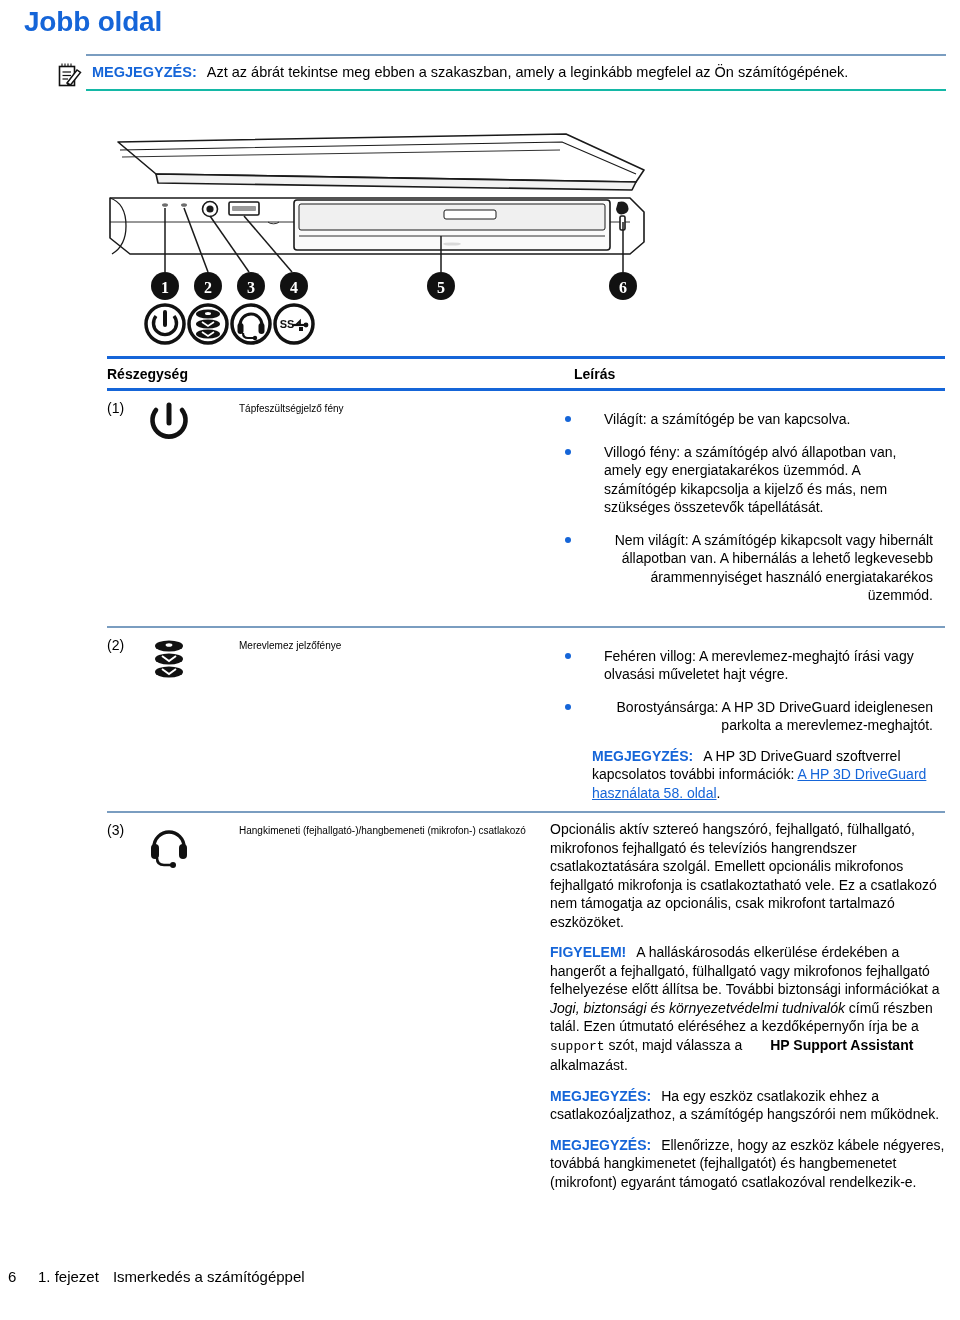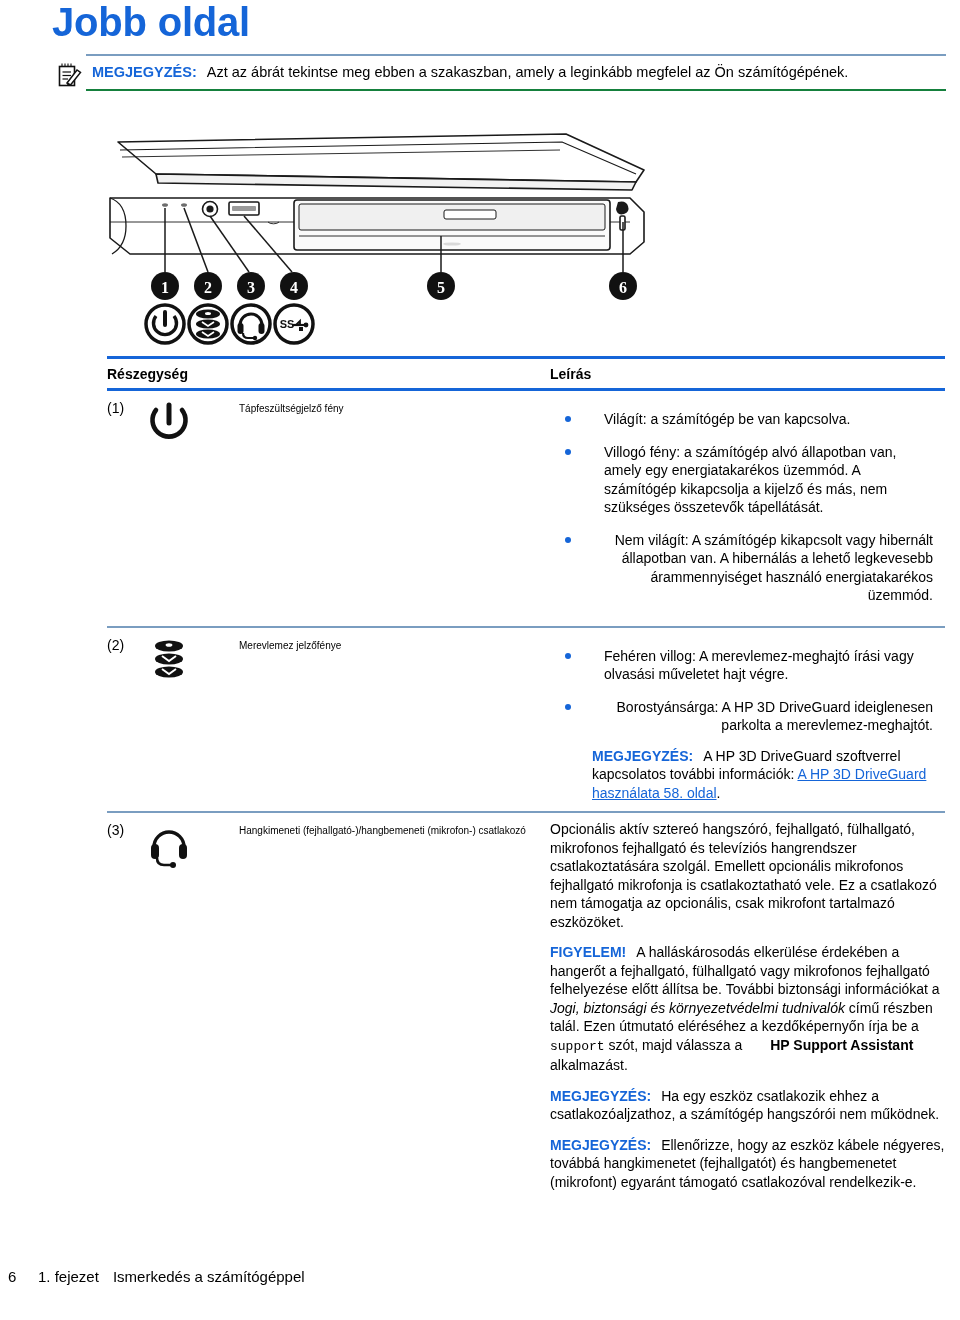--- a/index.html
+++ b/index.html
@@ -28,12 +28,11 @@
     position: absolute;
     left: 24px;
     top: 2px;
-    font-size: 40px;
+    font-size: 28px;
     font-weight: bold;
     color: #1565d8;
     letter-spacing: -0.2px;
     line-height: 40px;
-    margin-left: 28px;
   }
 
   

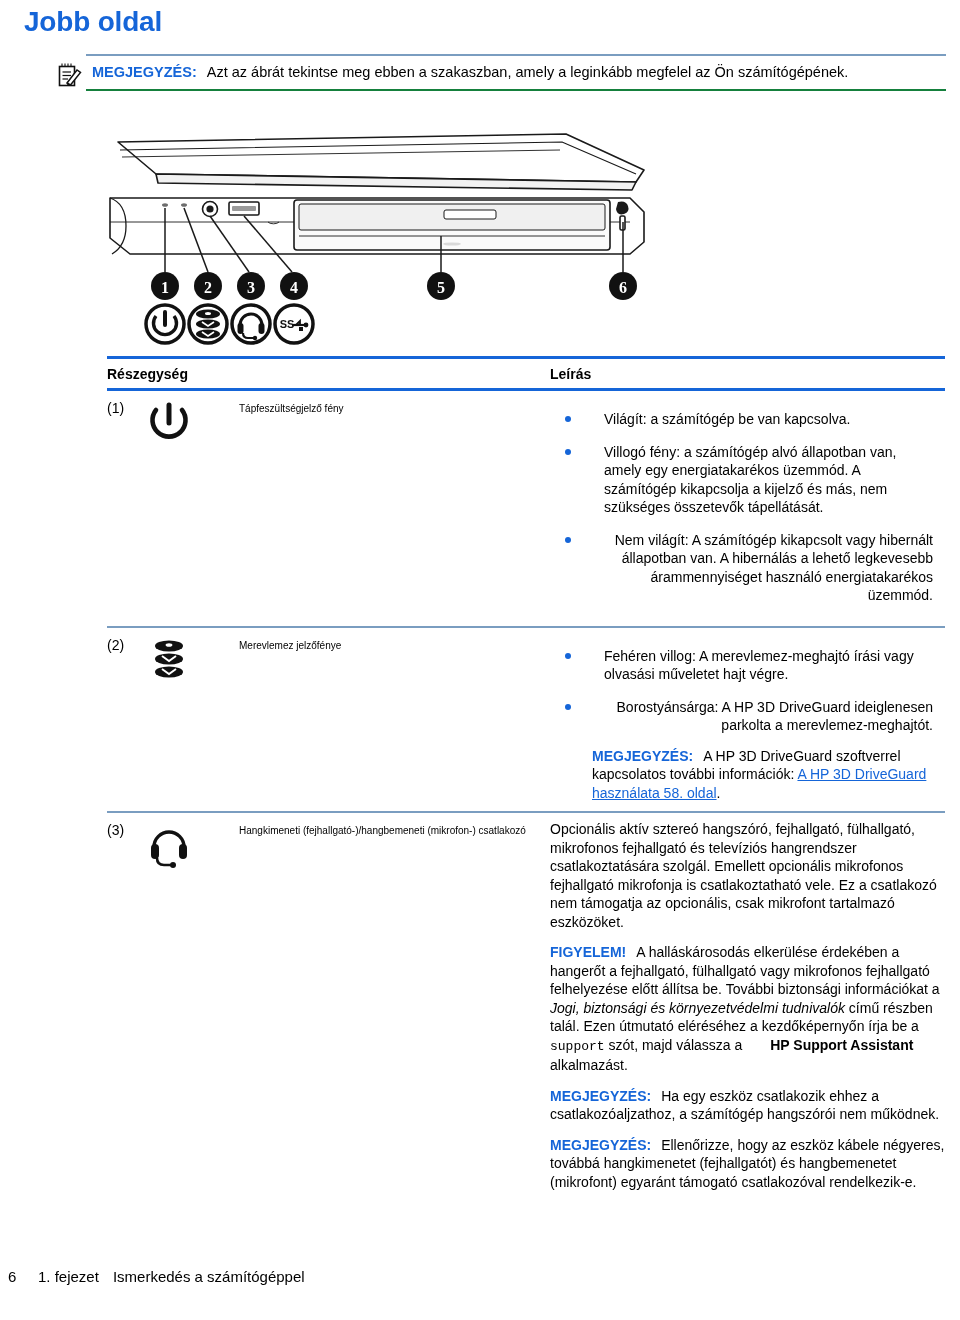--- a/index.html
+++ b/index.html
@@ -42,7 +42,7 @@
     top: 54px;
     width: 860px;
     border-top: 2px solid #7a9dc0;
-    border-bottom: 2px solid #15803d;
+    border-bottom: 2px solid #14b8a6;
     padding: 6px 0 7px 0;
     box-sizing: border-box;
   }

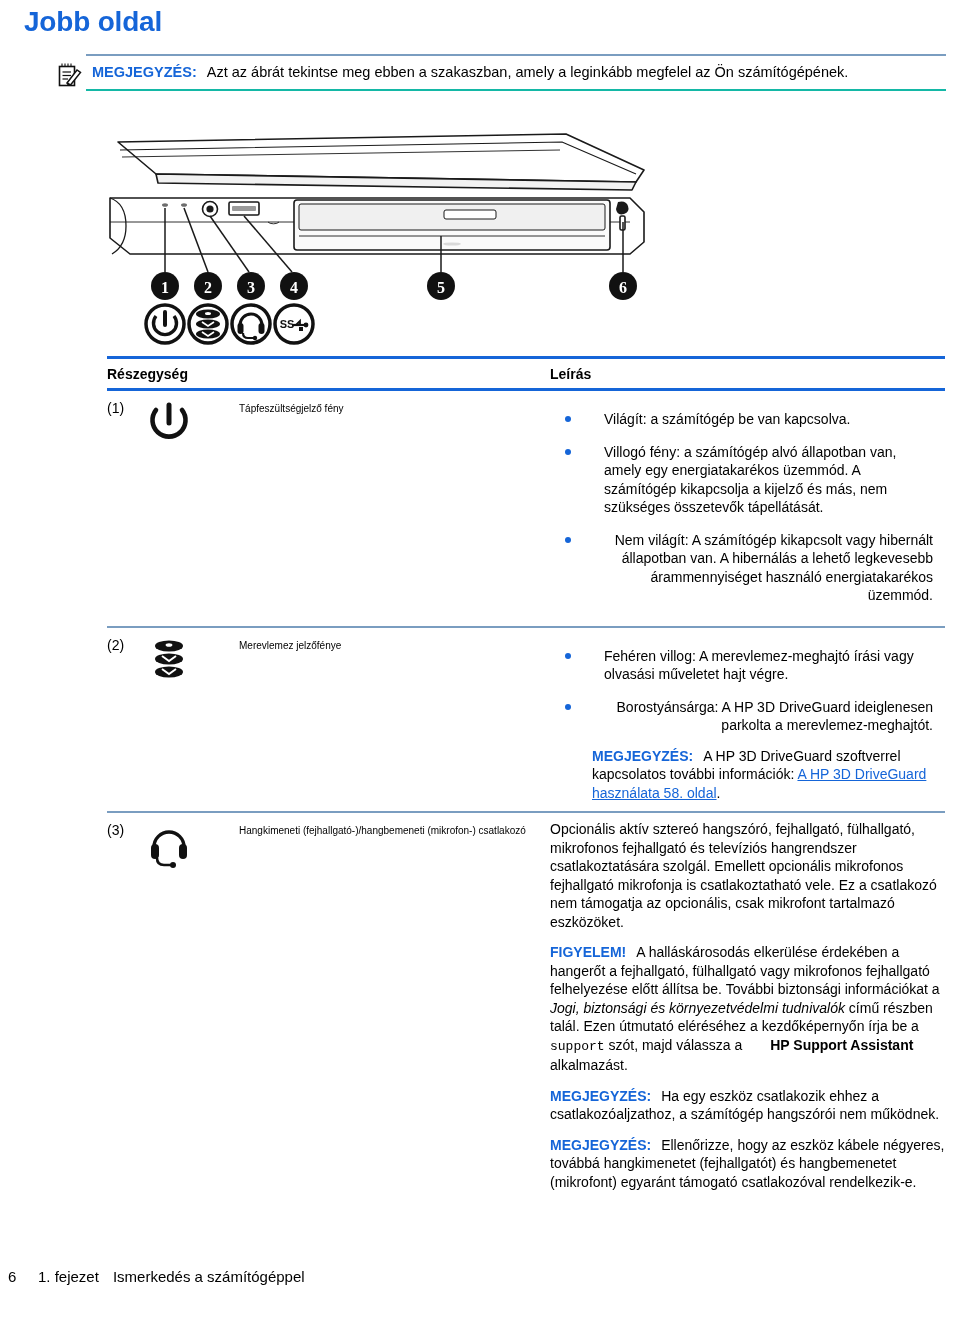--- a/index.html
+++ b/index.html
@@ -99,6 +99,7 @@
   .head-row {
     display: flex;
     padding: 7px 0 6px 0;
+    gap: 24px;
   }
   .head-comp {
     width: 443px;

